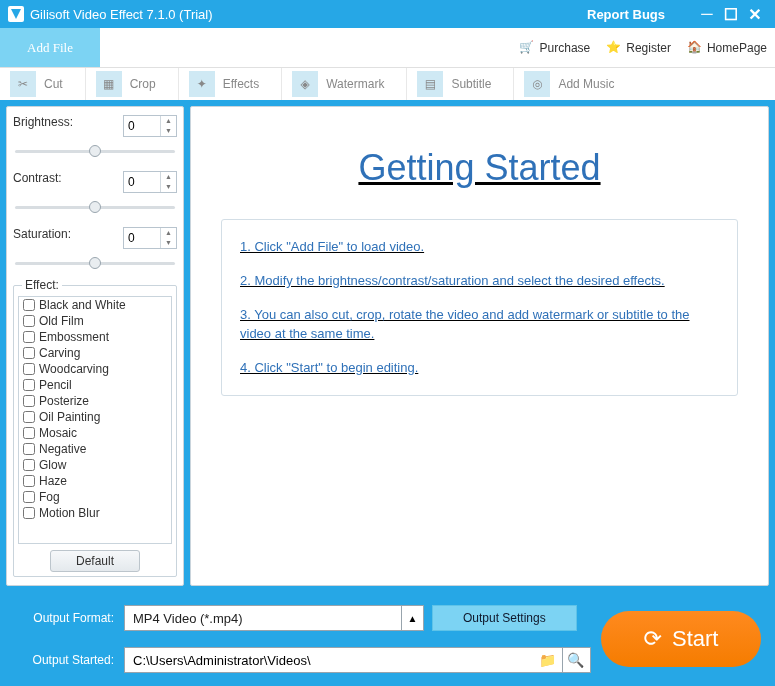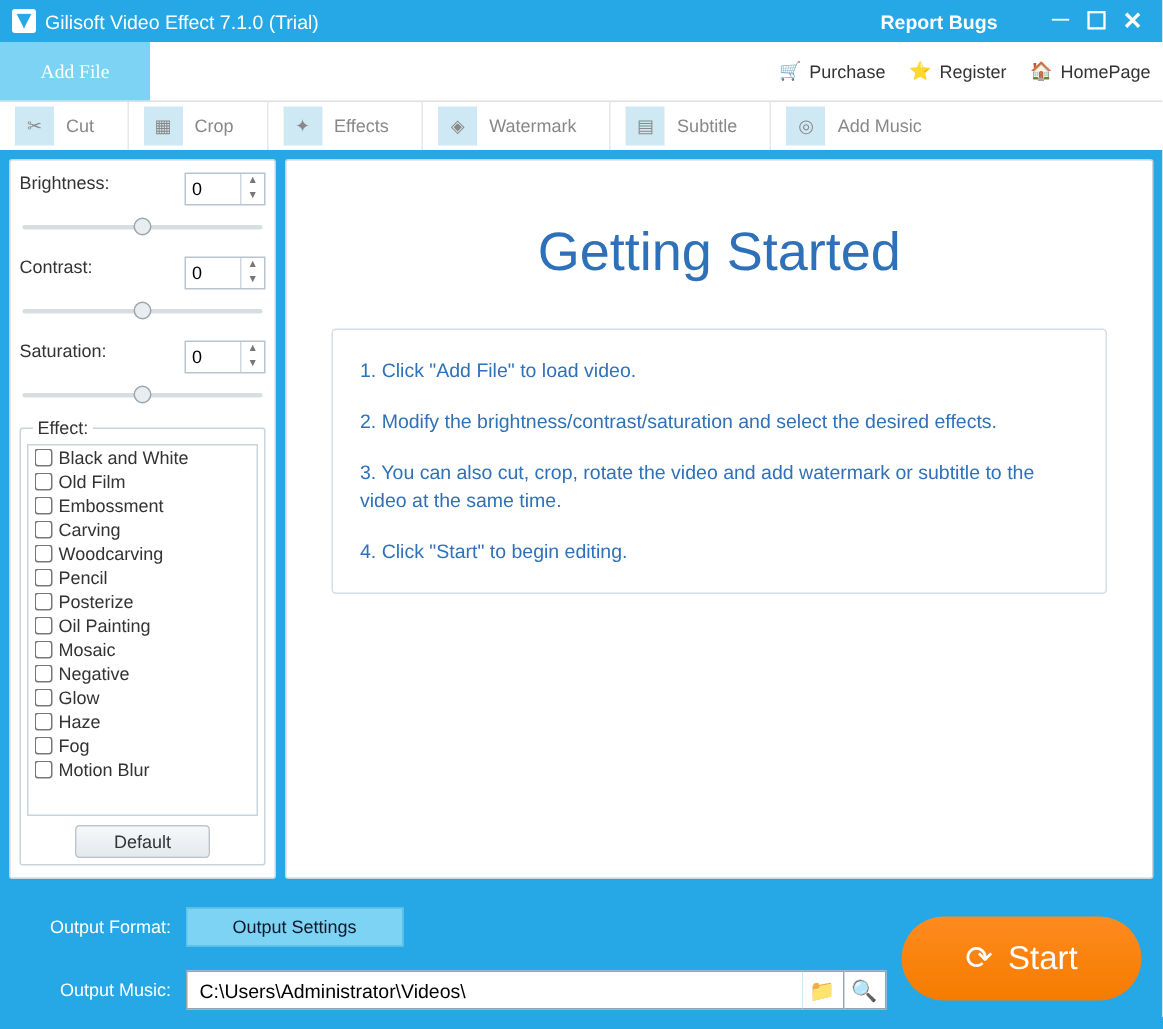--- a/index.html
+++ b/index.html
@@ -31,7 +31,7 @@
 .mainwrap { background: #26a7e6; padding: 6px; height: 492px; display: flex; gap: 6px; }
 .panel { background: #fff; border: 1px solid #c9d4dc; border-radius: 2px; }
 .leftpanel { width: 178px; padding: 8px 6px; display:flex; flex-direction:column; font-size: 12px; color: #333; }
-.rightpanel { flex: 1; padding: 40px 30px 20px; position:relative; }
+.rightpanel { flex: 1; padding: 40px 30px 20px; position:relative;text-decoration:underline; }
 
 .slrow { margin-bottom: 2px; }
 .slrow .lbl { display:inline-block; width: 70px; color:#333; }

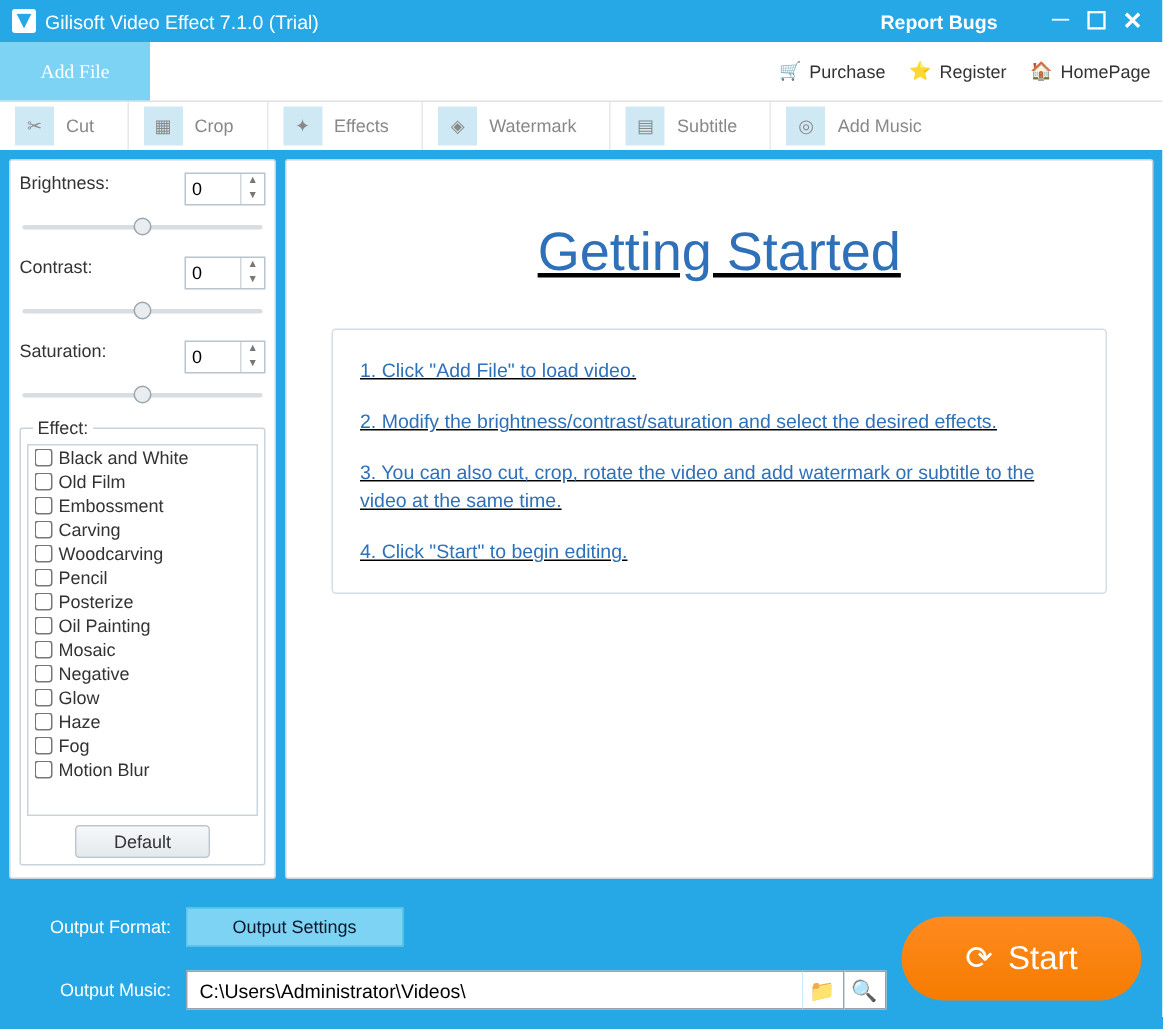--- a/index.html
+++ b/index.html
@@ -254,6 +254,10 @@
 <div class="bottombar">
   <div class="blabel">Output Format:</div>
   <div class="formatrow">
+    <div class="combobox">
+      <span>MP4 Video (*.mp4)</span>
+      <div class="carrow">▲</div>
+    </div>
     <div class="outputsettings">Output Settings</div>
   </div>
   <div class="startbtn">

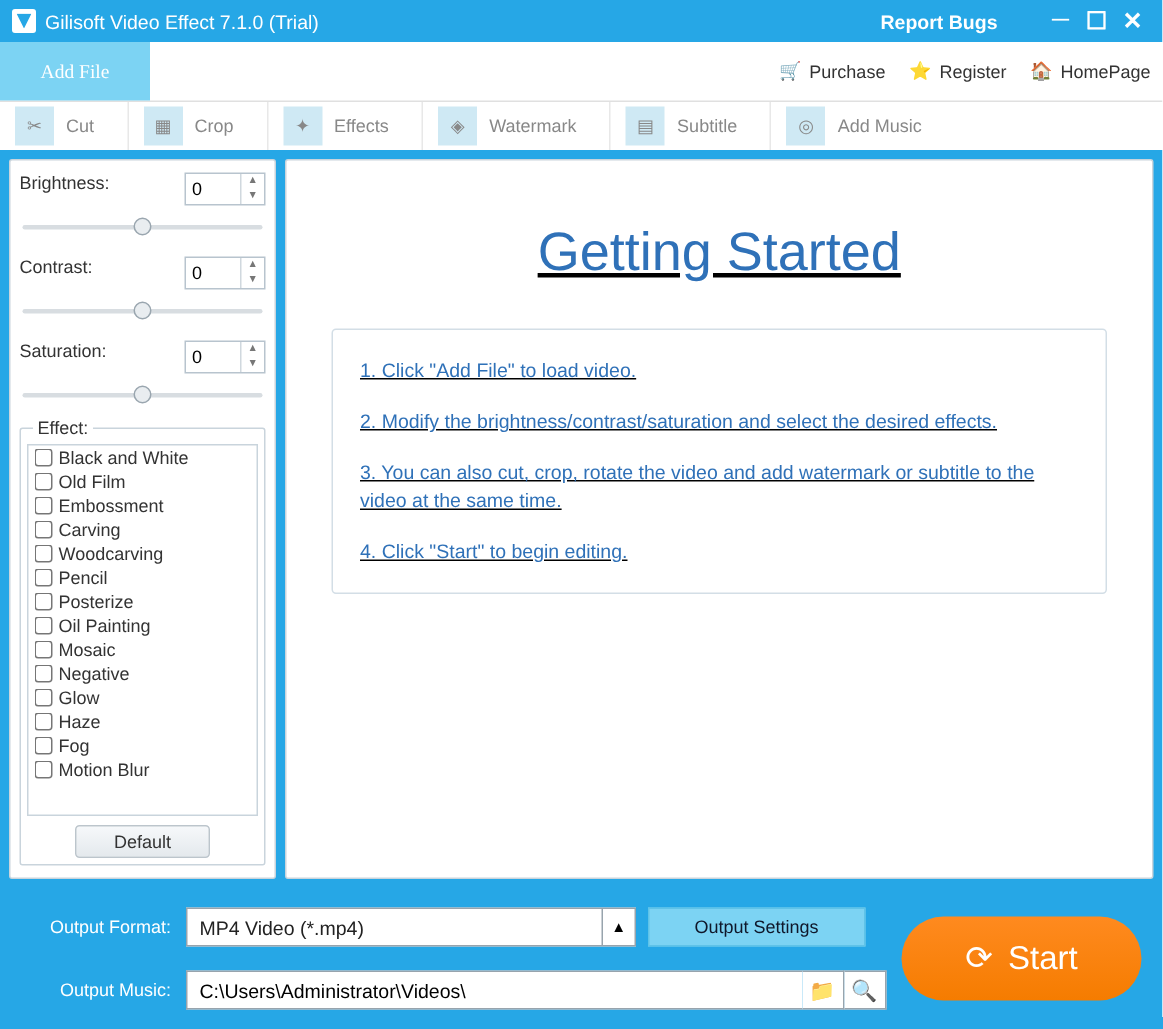--- a/index.html
+++ b/index.html
@@ -264,7 +264,7 @@
     <span class="refresh">⟳</span>
     <span>Start</span>
   </div>
-  <div class="blabel">Output Music:</div>
+  <div class="blabel">Output Started:</div>
   <div class="folderrow">
     <input value="C:\Users\Administrator\Videos\" style="">
     <div class="ficon">📁</div>

